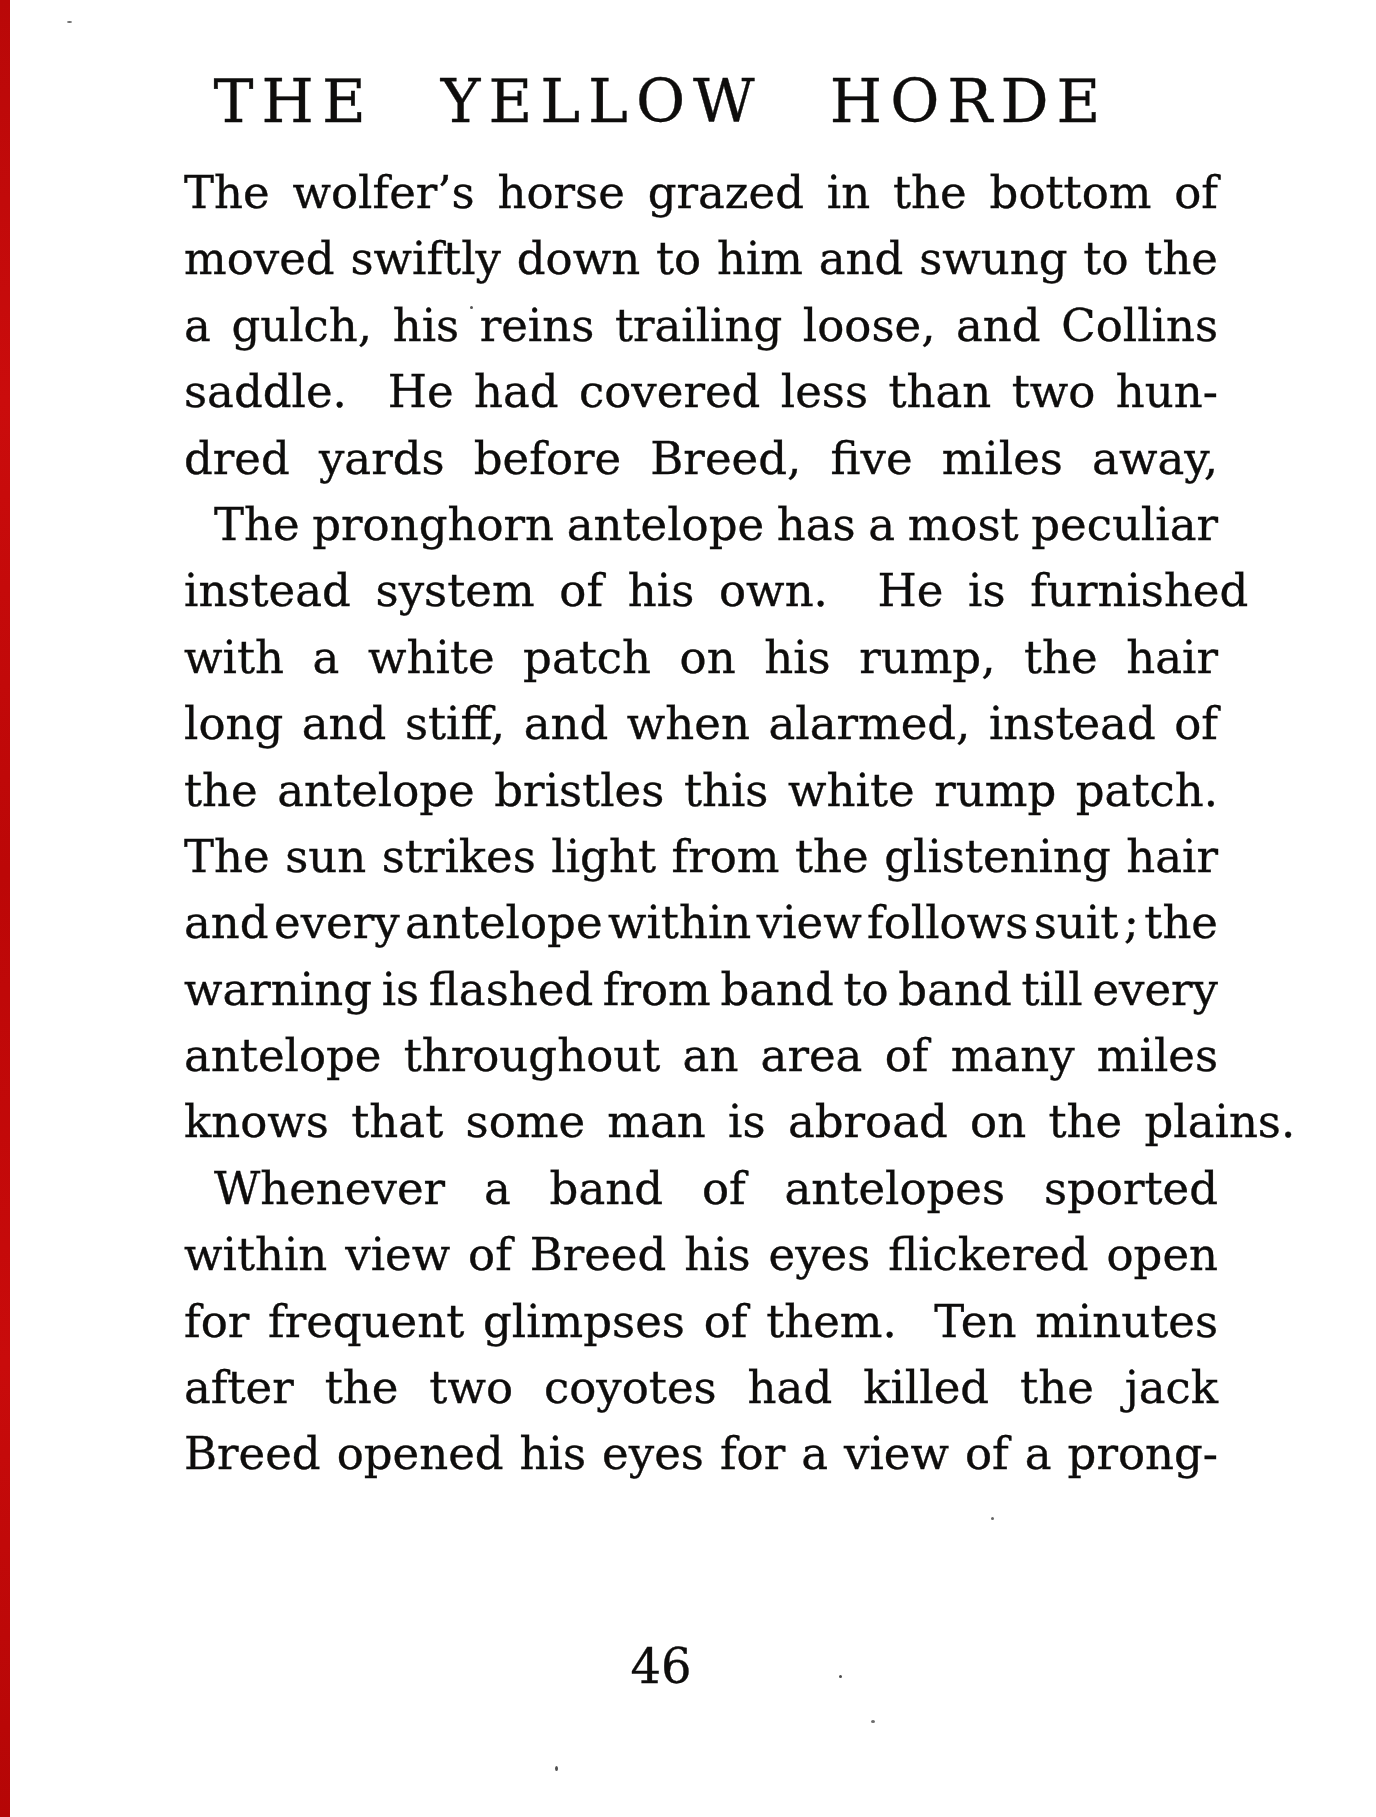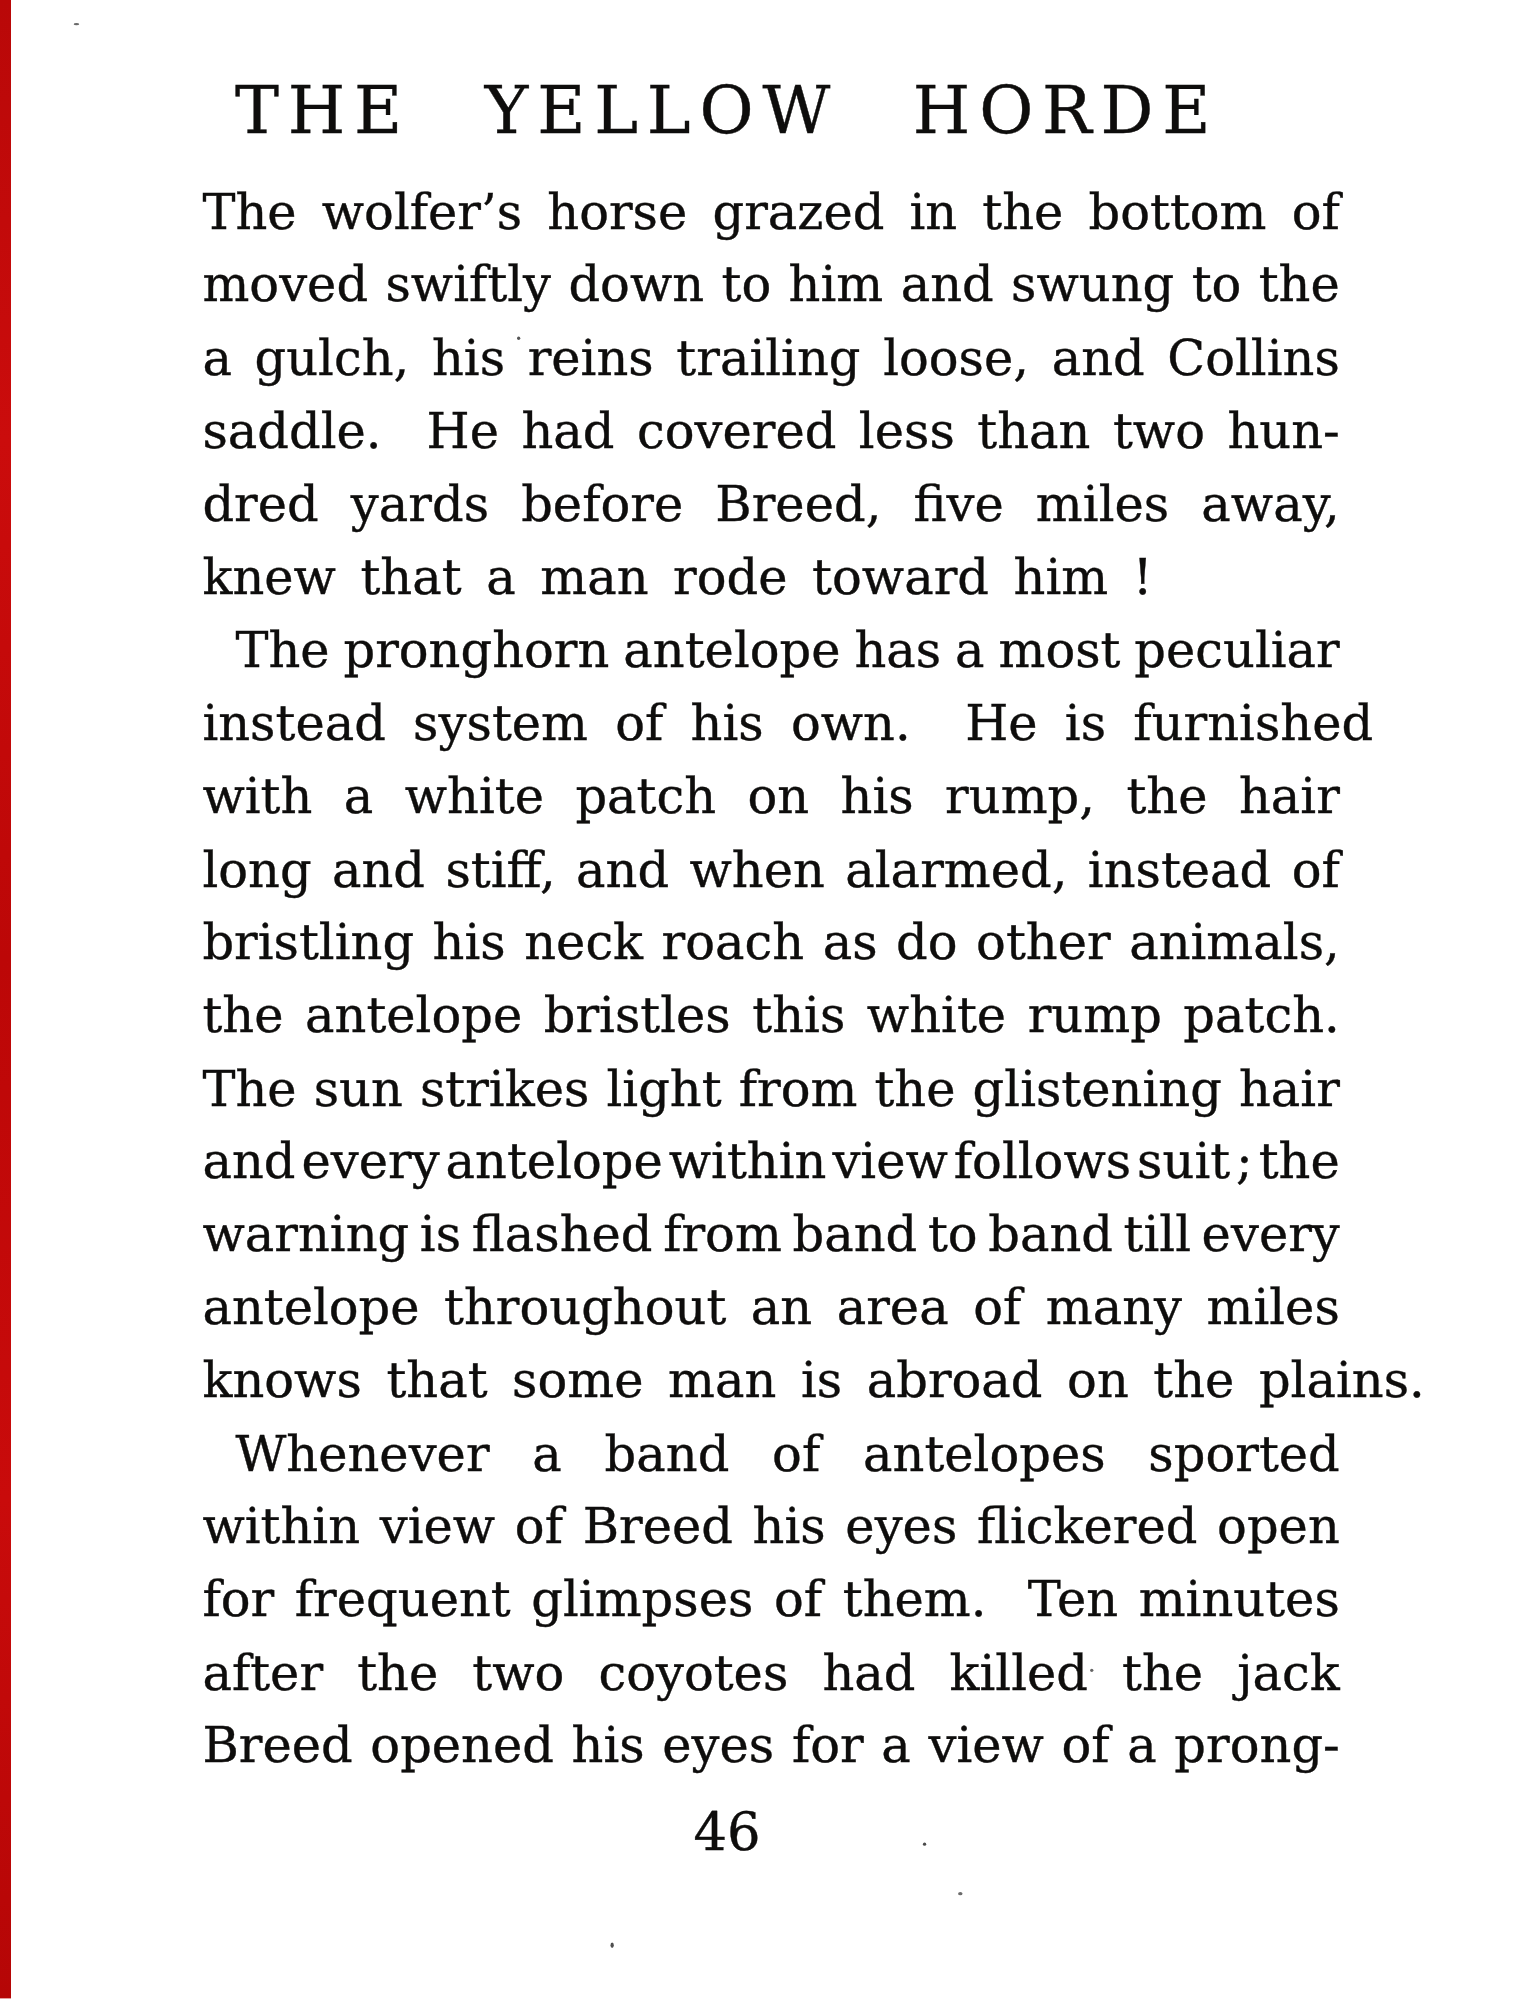--- a/index.html
+++ b/index.html
@@ -43,7 +43,6 @@
     <div class="line j"><span style="word-spacing: 6.27232px;">a gulch, his reins trailing loose, and Collins</span></div>
     <div class="line j"><span style="word-spacing: 6.12305px;">saddle.  He had covered less than two hun-</span></div>
     <div class="line j"><span style="word-spacing: 14.8828px;">dred yards before Breed, five miles away,</span></div>
-    <div class="line last"><span>knew that a man rode toward him !</span></div>
 
     <div class="line j ind"><span style="word-spacing: -1.68229px;">The pronghorn antelope has a most peculiar</span></div>
     <div class="line j"><span style="word-spacing: 10.4453px;">instead system of his own.  He is furnished</span></div>

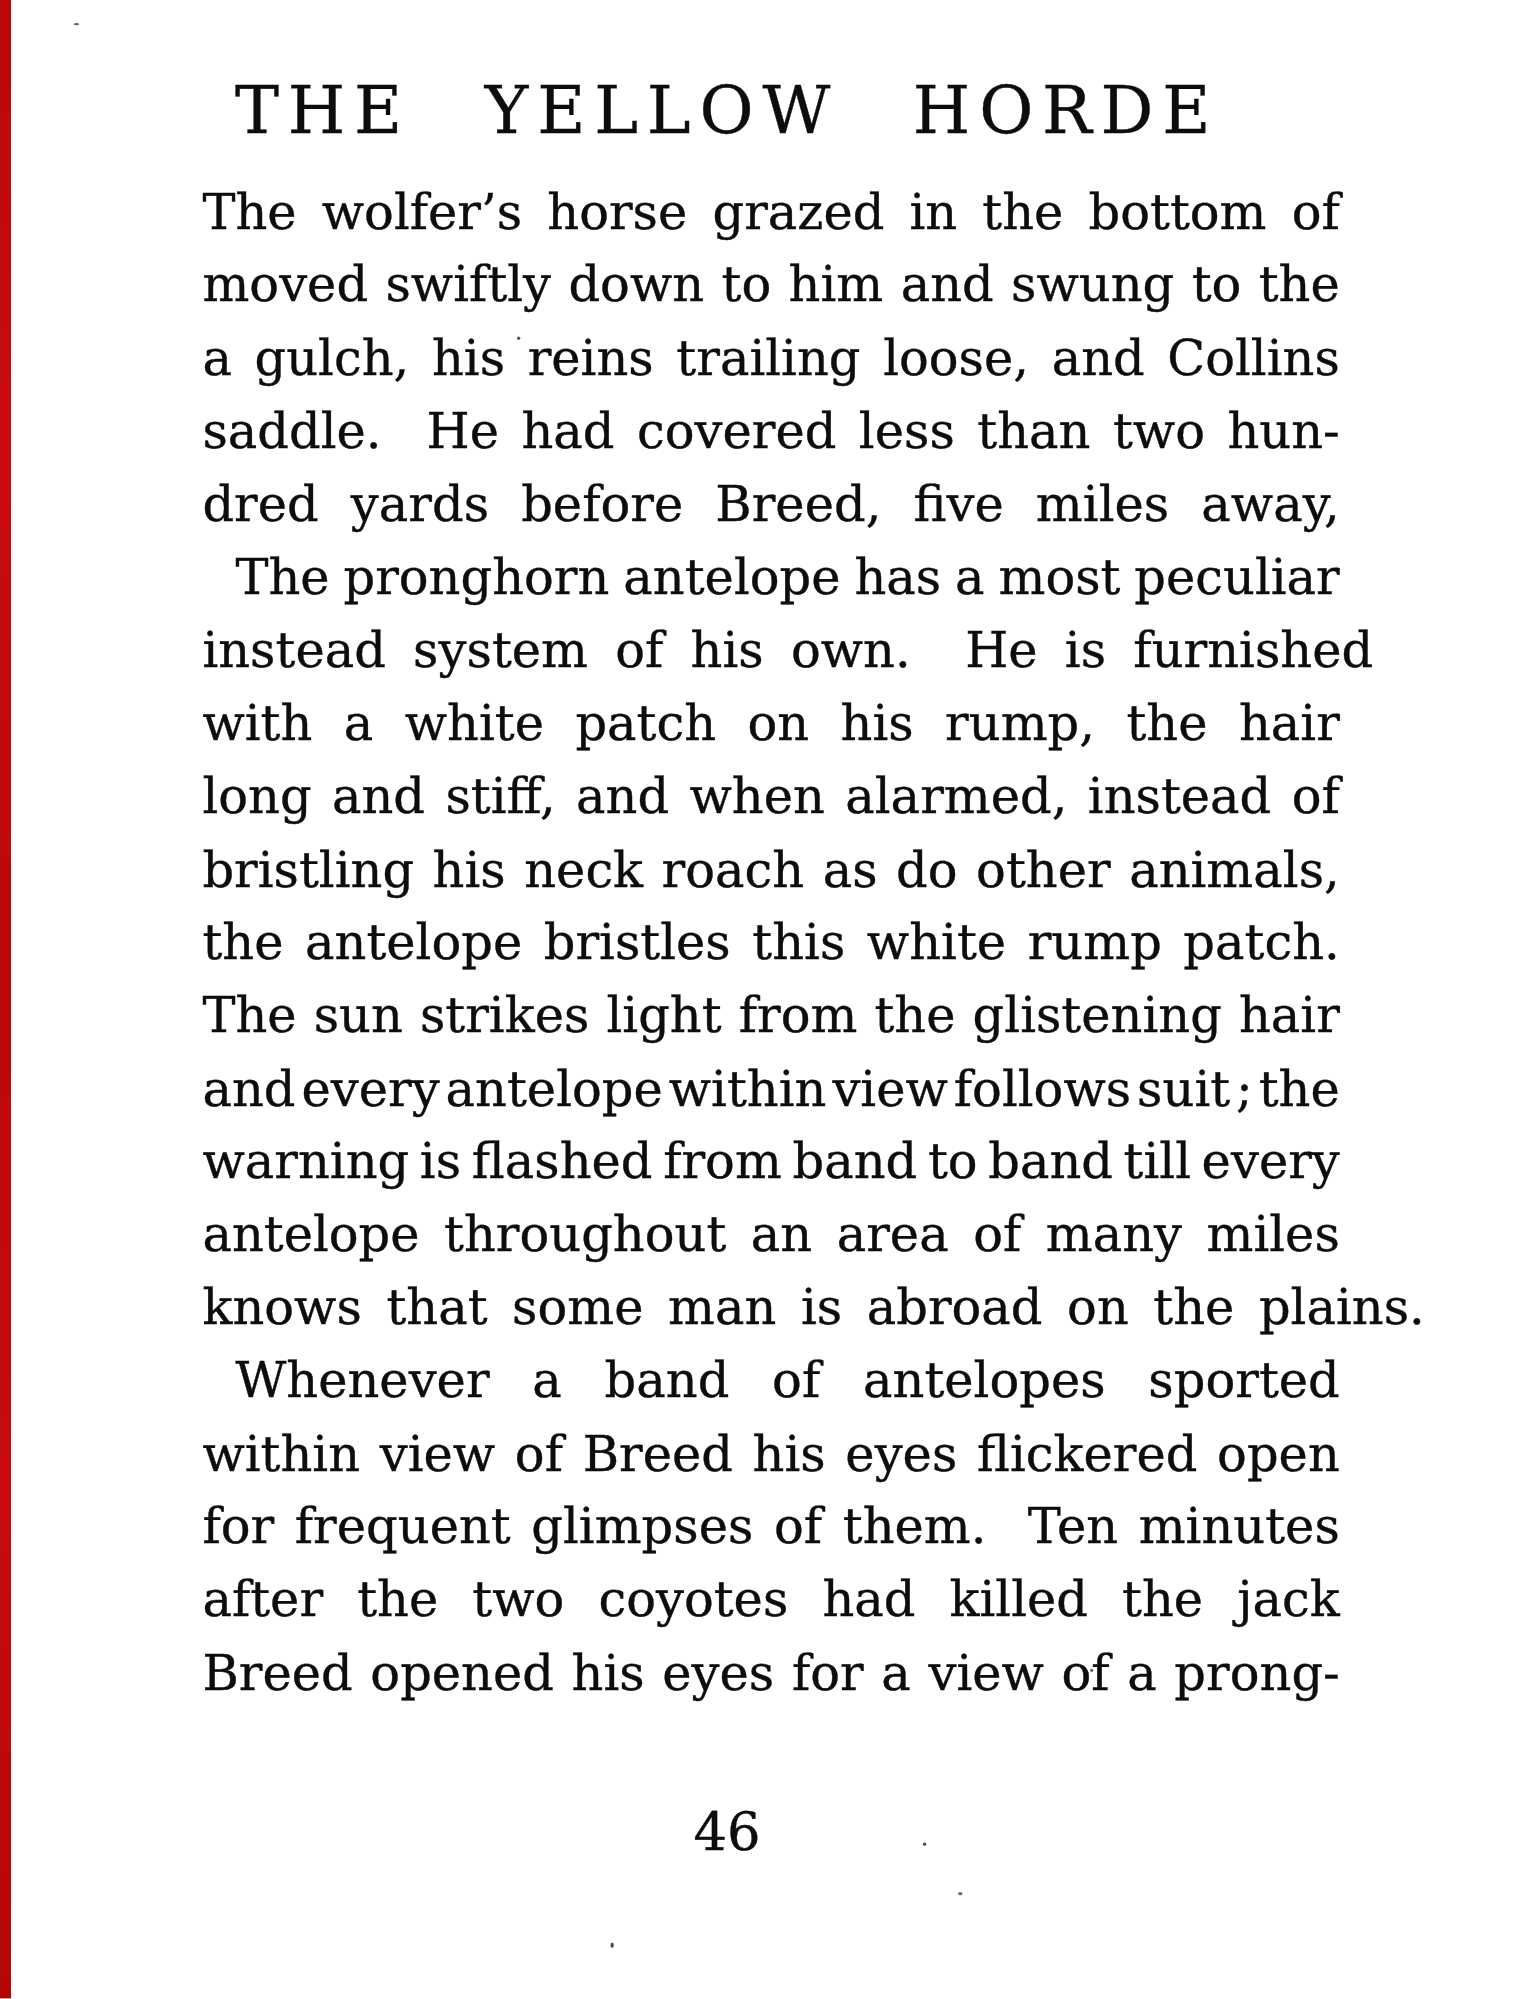--- a/index.html
+++ b/index.html
@@ -48,7 +48,6 @@
     <div class="line j"><span style="word-spacing: 10.4453px;">instead system of his own.  He is furnished</span></div>
     <div class="line j"><span style="word-spacing: 14.252px;">with a white patch on his rump, the hair</span></div>
     <div class="line j"><span style="word-spacing: 4.20982px;">long and stiff, and when alarmed, instead of</span></div>
-    <div class="line j"><span style="word-spacing: 2.51786px;">bristling his neck roach as do other animals,</span></div>
     <div class="line j"><span style="word-spacing: 5.28125px;">the antelope bristles this white rump patch.</span></div>
     <div class="line j"><span style="word-spacing: 1.22098px;">The sun strikes light from the glistening hair</span></div>
     <div class="line j"><span style="word-spacing: -8.88477px;">and every antelope within view follows suit ; the</span></div>

